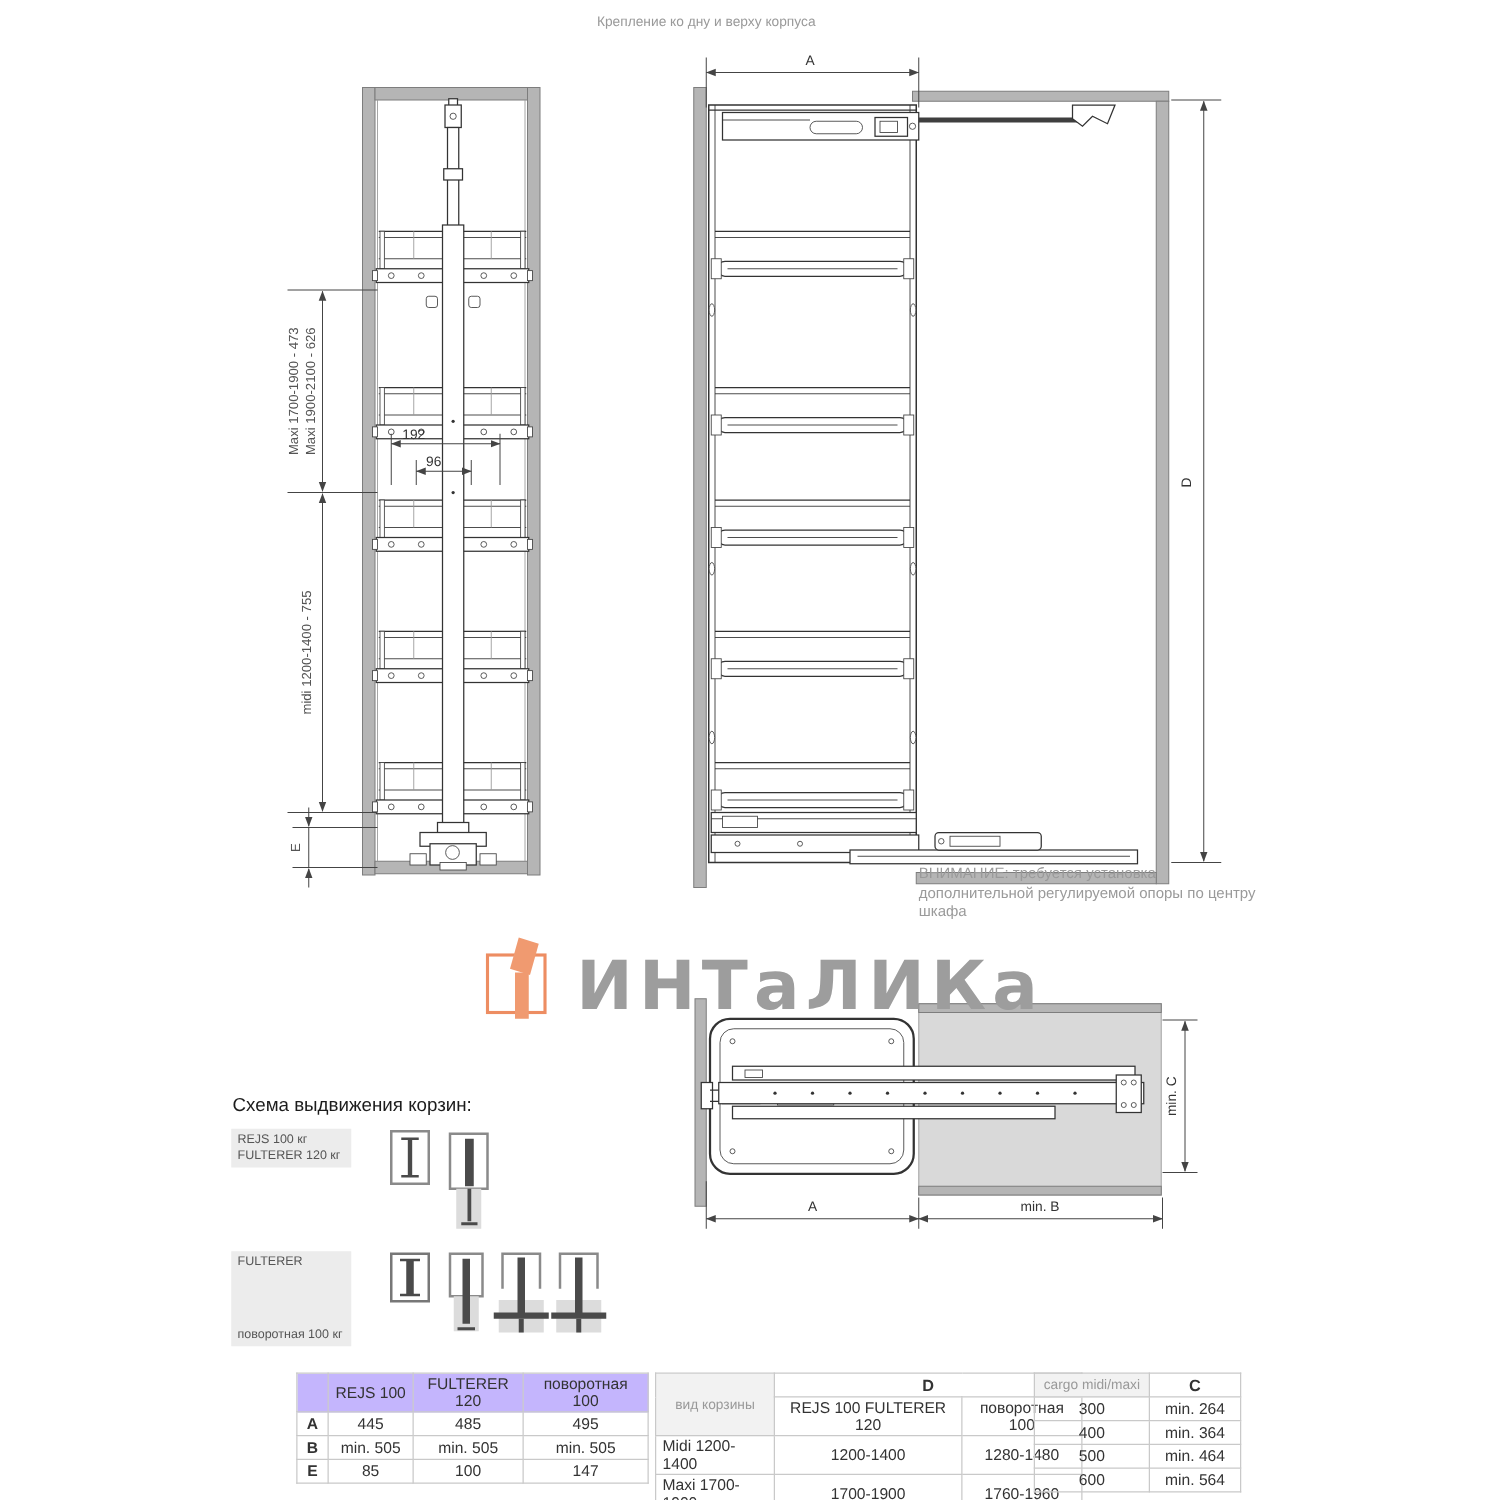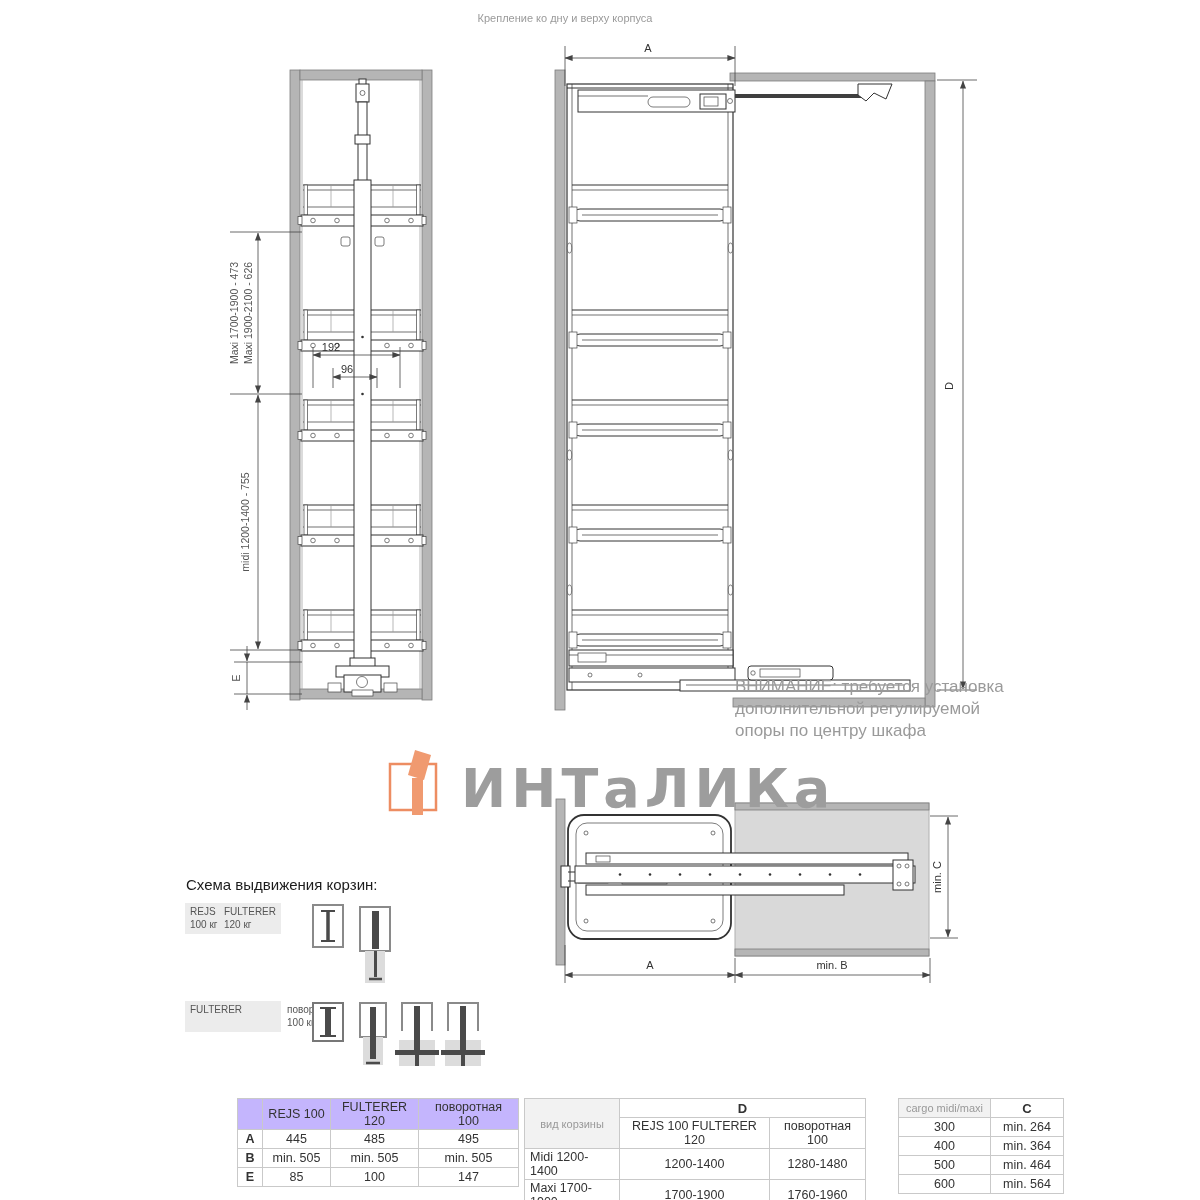--- a/index.html
+++ b/index.html
@@ -7,7 +7,7 @@
           font-family:"Liberation Sans",sans-serif;}
   .abs{position:absolute;}
   .top-note{left:455px;top:12px;width:220px;text-align:center;font-size:11px;color:#9a9a9a;}
-  .warning-note{left:735px;top:676px;width:272px;font-size:17px;color:#9a9a9a;line-height:1.3;}
+  .warning-note{left:735px;top:691px;width:272px;font-size:12px;color:#9a9a9a;line-height:1.3;}
   .schema-heading{left:186px;top:876px;font-size:15px;color:#1c1c1c;}
   .schema-label{display:flex;flex-direction:row;background:#ececec;color:#555;
                 font-size:10px;line-height:1.25;padding:3px 5px;width:86px;}

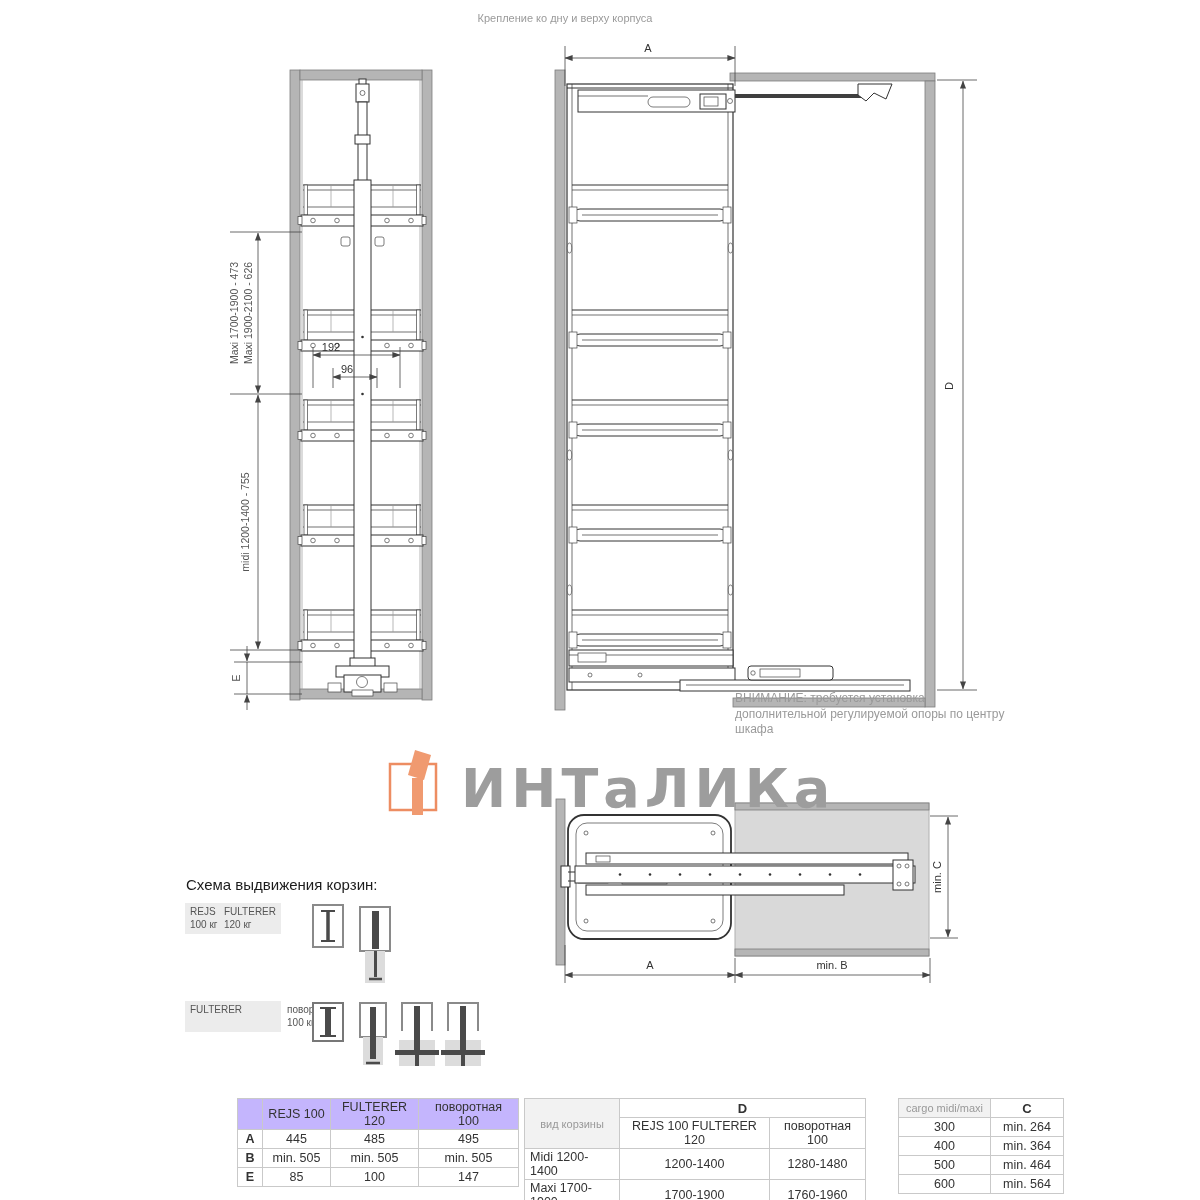--- a/index.html
+++ b/index.html
@@ -9,7 +9,7 @@
   .top-note{left:455px;top:12px;width:220px;text-align:center;font-size:11px;color:#9a9a9a;}
   .warning-note{left:735px;top:691px;width:272px;font-size:12px;color:#9a9a9a;line-height:1.3;}
   .schema-heading{left:186px;top:876px;font-size:15px;color:#1c1c1c;}
-  .schema-label{display:flex;flex-direction:row;background:#ececec;color:#555;
+  .schema-label{display:flex;flex-direction:column;background:#ececec;color:#555;
                 font-size:10px;line-height:1.25;padding:3px 5px;width:86px;}
   .logo{left:387px;top:748px;display:inline-flex;align-items:flex-end;z-index:5;}
   .logo-text{font-family:"DejaVu Sans",sans-serif;font-weight:bold;font-size:54px;

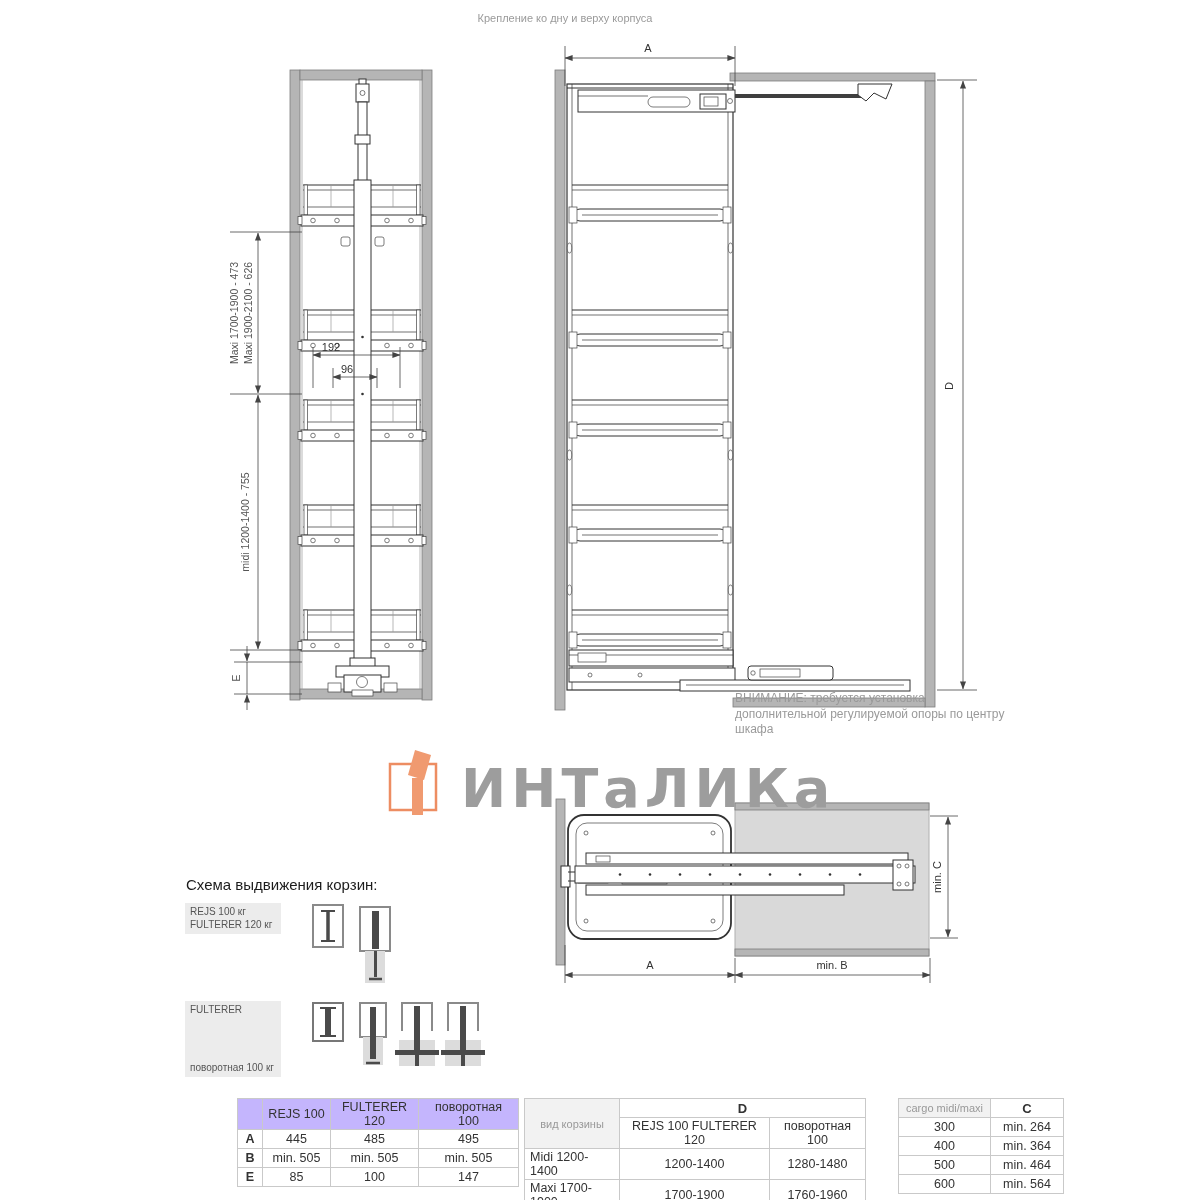--- a/index.html
+++ b/index.html
@@ -34,7 +34,7 @@
   .spec-table .big-h{font-weight:bold;font-size:13px;}
   .spec-table .rl{font-weight:bold;}
   .spec-table .lft{text-align:left;padding-left:5px;}
-  .t1{left:237px;top:1098px;} .t2{left:524px;top:1098px;} .t3{left:898px;top:1098px;}
+  .t1{left:237px;top:1098px;} .t2{left:524px;top:1098px;} .t3{left:827px;top:1098px;}
 </style>
 </head>
 <body>

